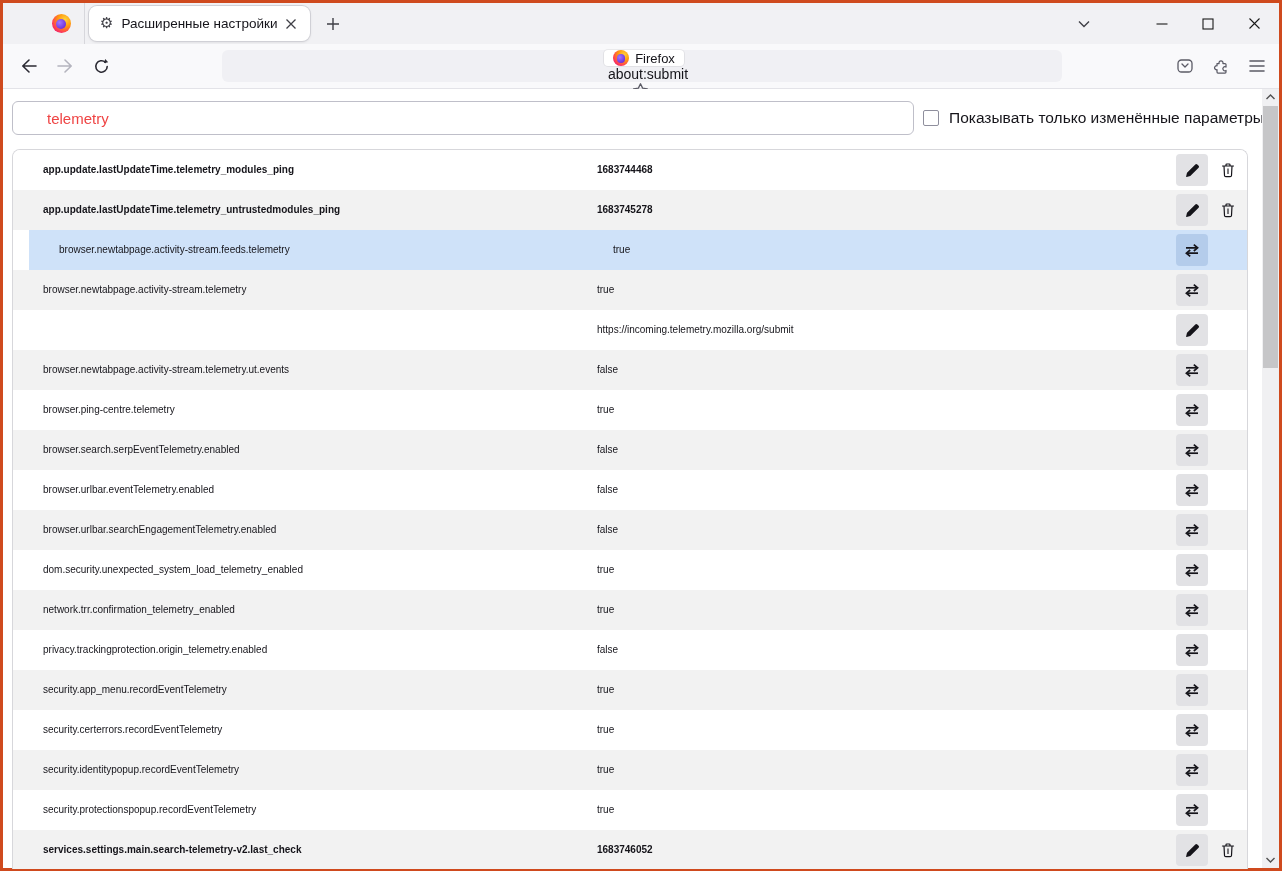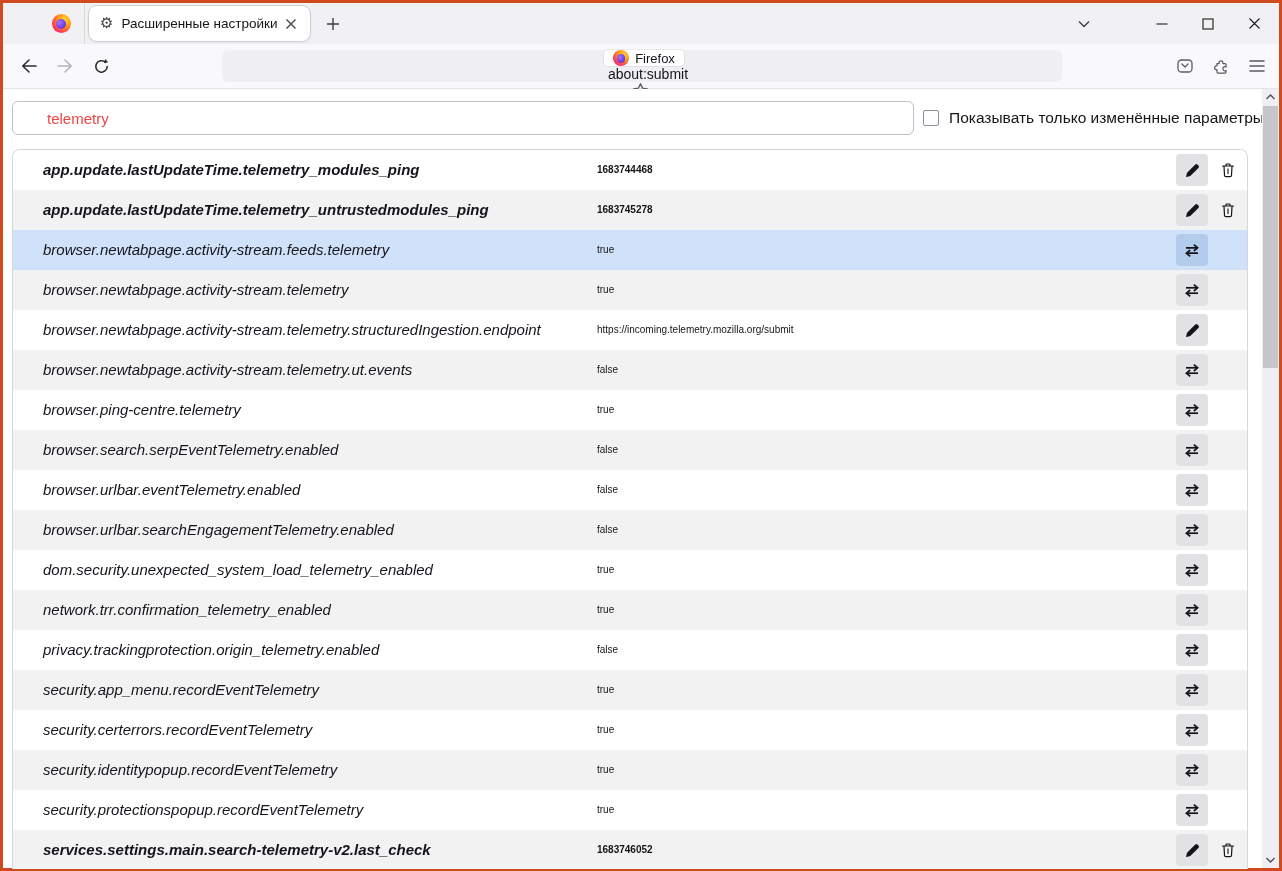--- a/index.html
+++ b/index.html
@@ -59,7 +59,7 @@
   .row.alt { background:#f2f2f2; }
   .row.selected { background:#cfe2f9; }
   .row.bold .pref-name, .row.bold .pref-value { font-weight:bold; }
-  .pref-name { position:absolute; left:30px; top:0; line-height:40px; font-size:15px; white-space:nowrap;font-style:italic; }
+  .pref-name { position:absolute; left:30px; top:0; line-height:40px; font-size:10px; white-space:nowrap; }
   .pref-value { position:absolute; left:584px; top:0; line-height:40px; font-size:10px; white-space:nowrap; }
   .act-btn { position:absolute; top:4px; width:32px; height:32px; border:none; border-radius:4px; background:#e2e2e5;
     display:flex; align-items:center; justify-content:center; }

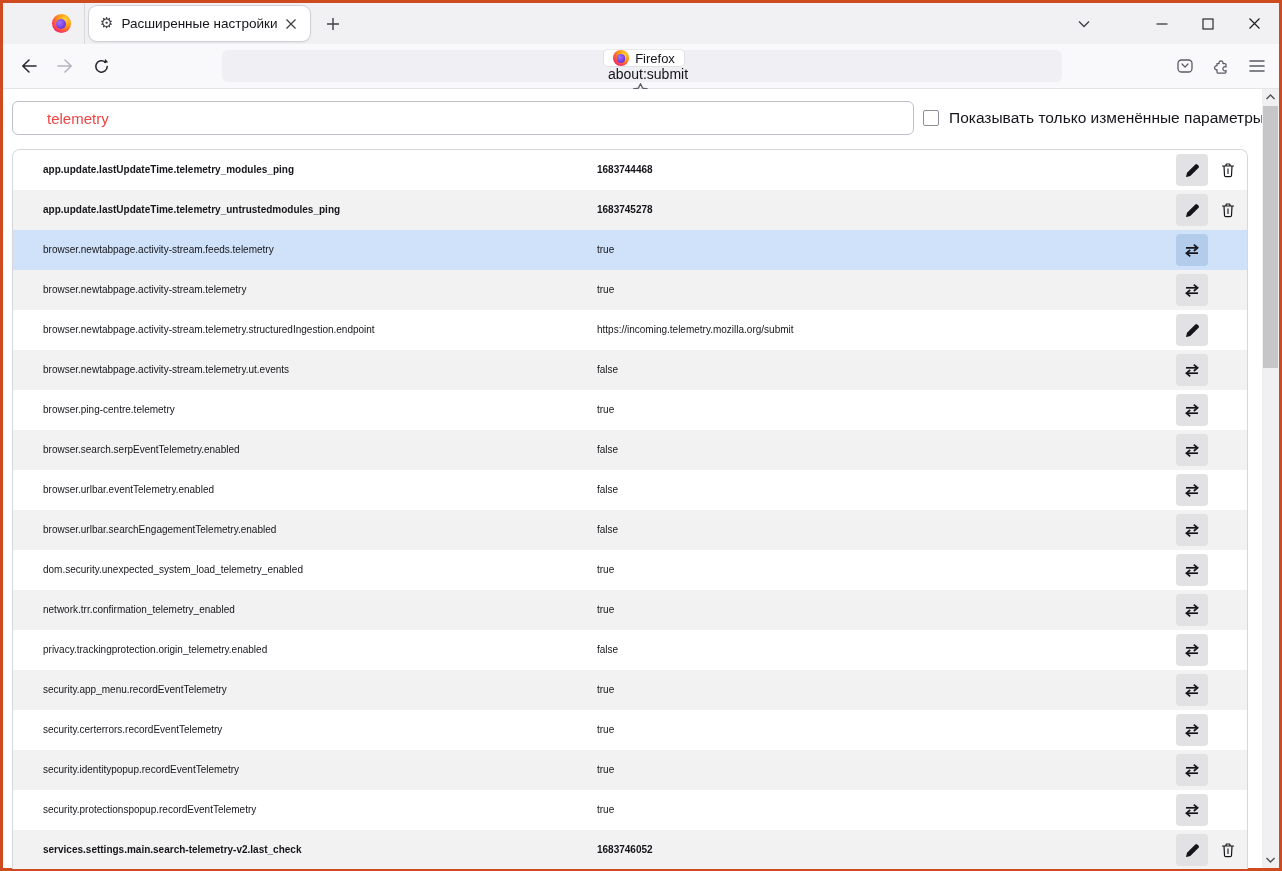--- a/index.html
+++ b/index.html
@@ -57,7 +57,7 @@
     border-radius:8px 8px 0 0; overflow:hidden; background:#fff; }
   .row { position:relative; height:40px; background:#fff; }
   .row.alt { background:#f2f2f2; }
-  .row.selected { background:#cfe2f9; }
+  .row.selected { background:#cfe2f9;margin-left:16px; }
   .row.bold .pref-name, .row.bold .pref-value { font-weight:bold; }
   .pref-name { position:absolute; left:30px; top:0; line-height:40px; font-size:10px; white-space:nowrap; }
   .pref-value { position:absolute; left:584px; top:0; line-height:40px; font-size:10px; white-space:nowrap; }

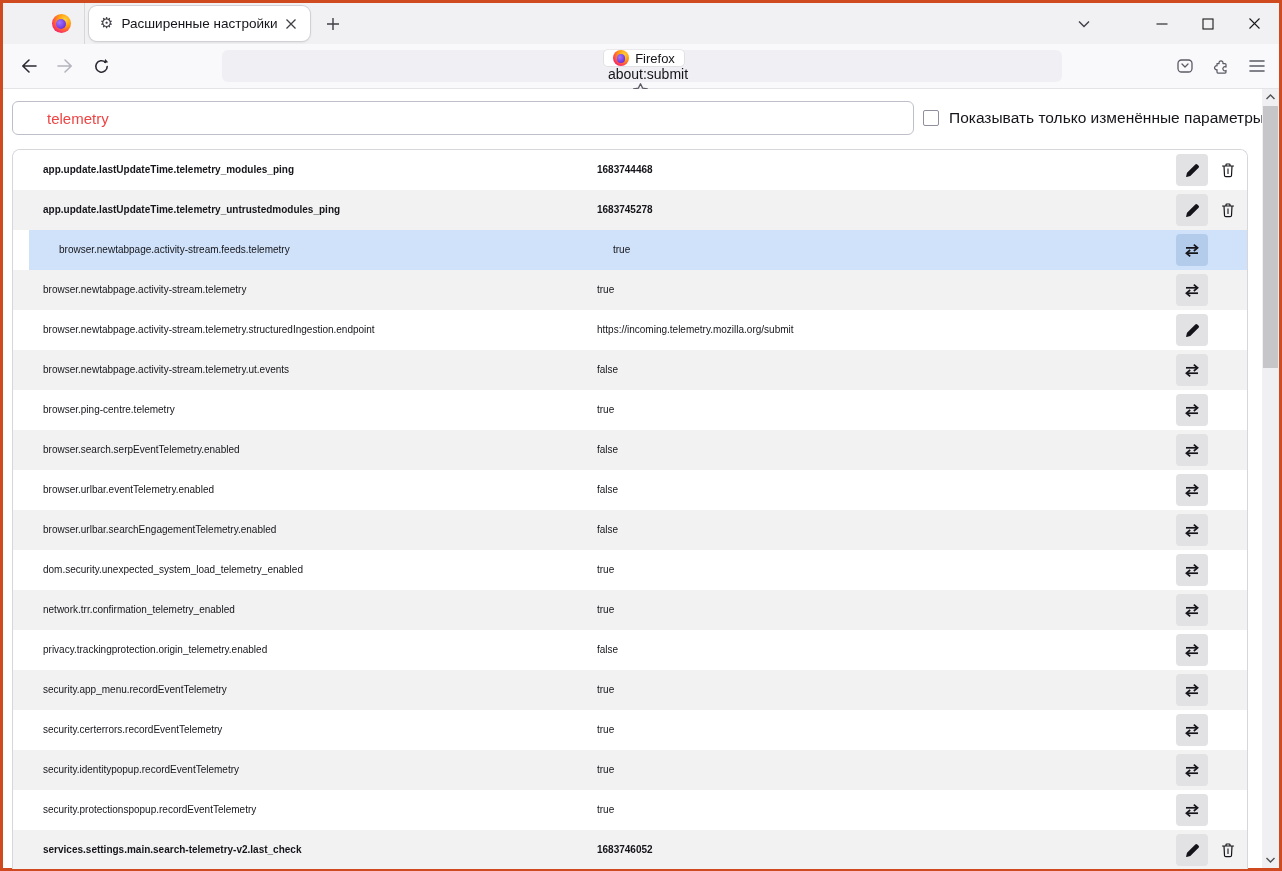--- a/index.html
+++ b/index.html
@@ -245,7 +245,6 @@
   </div>
 
   <div class="row">
-    <span class="pref-name">browser.newtabpage.activity-stream.telemetry.structuredIngestion.endpoint</span>
     <span class="pref-value">https://incoming.telemetry.mozilla.org/submit</span>
     <button class="act-btn btn-main">
       <svg width="15" height="15" viewBox="0 0 15 15">

